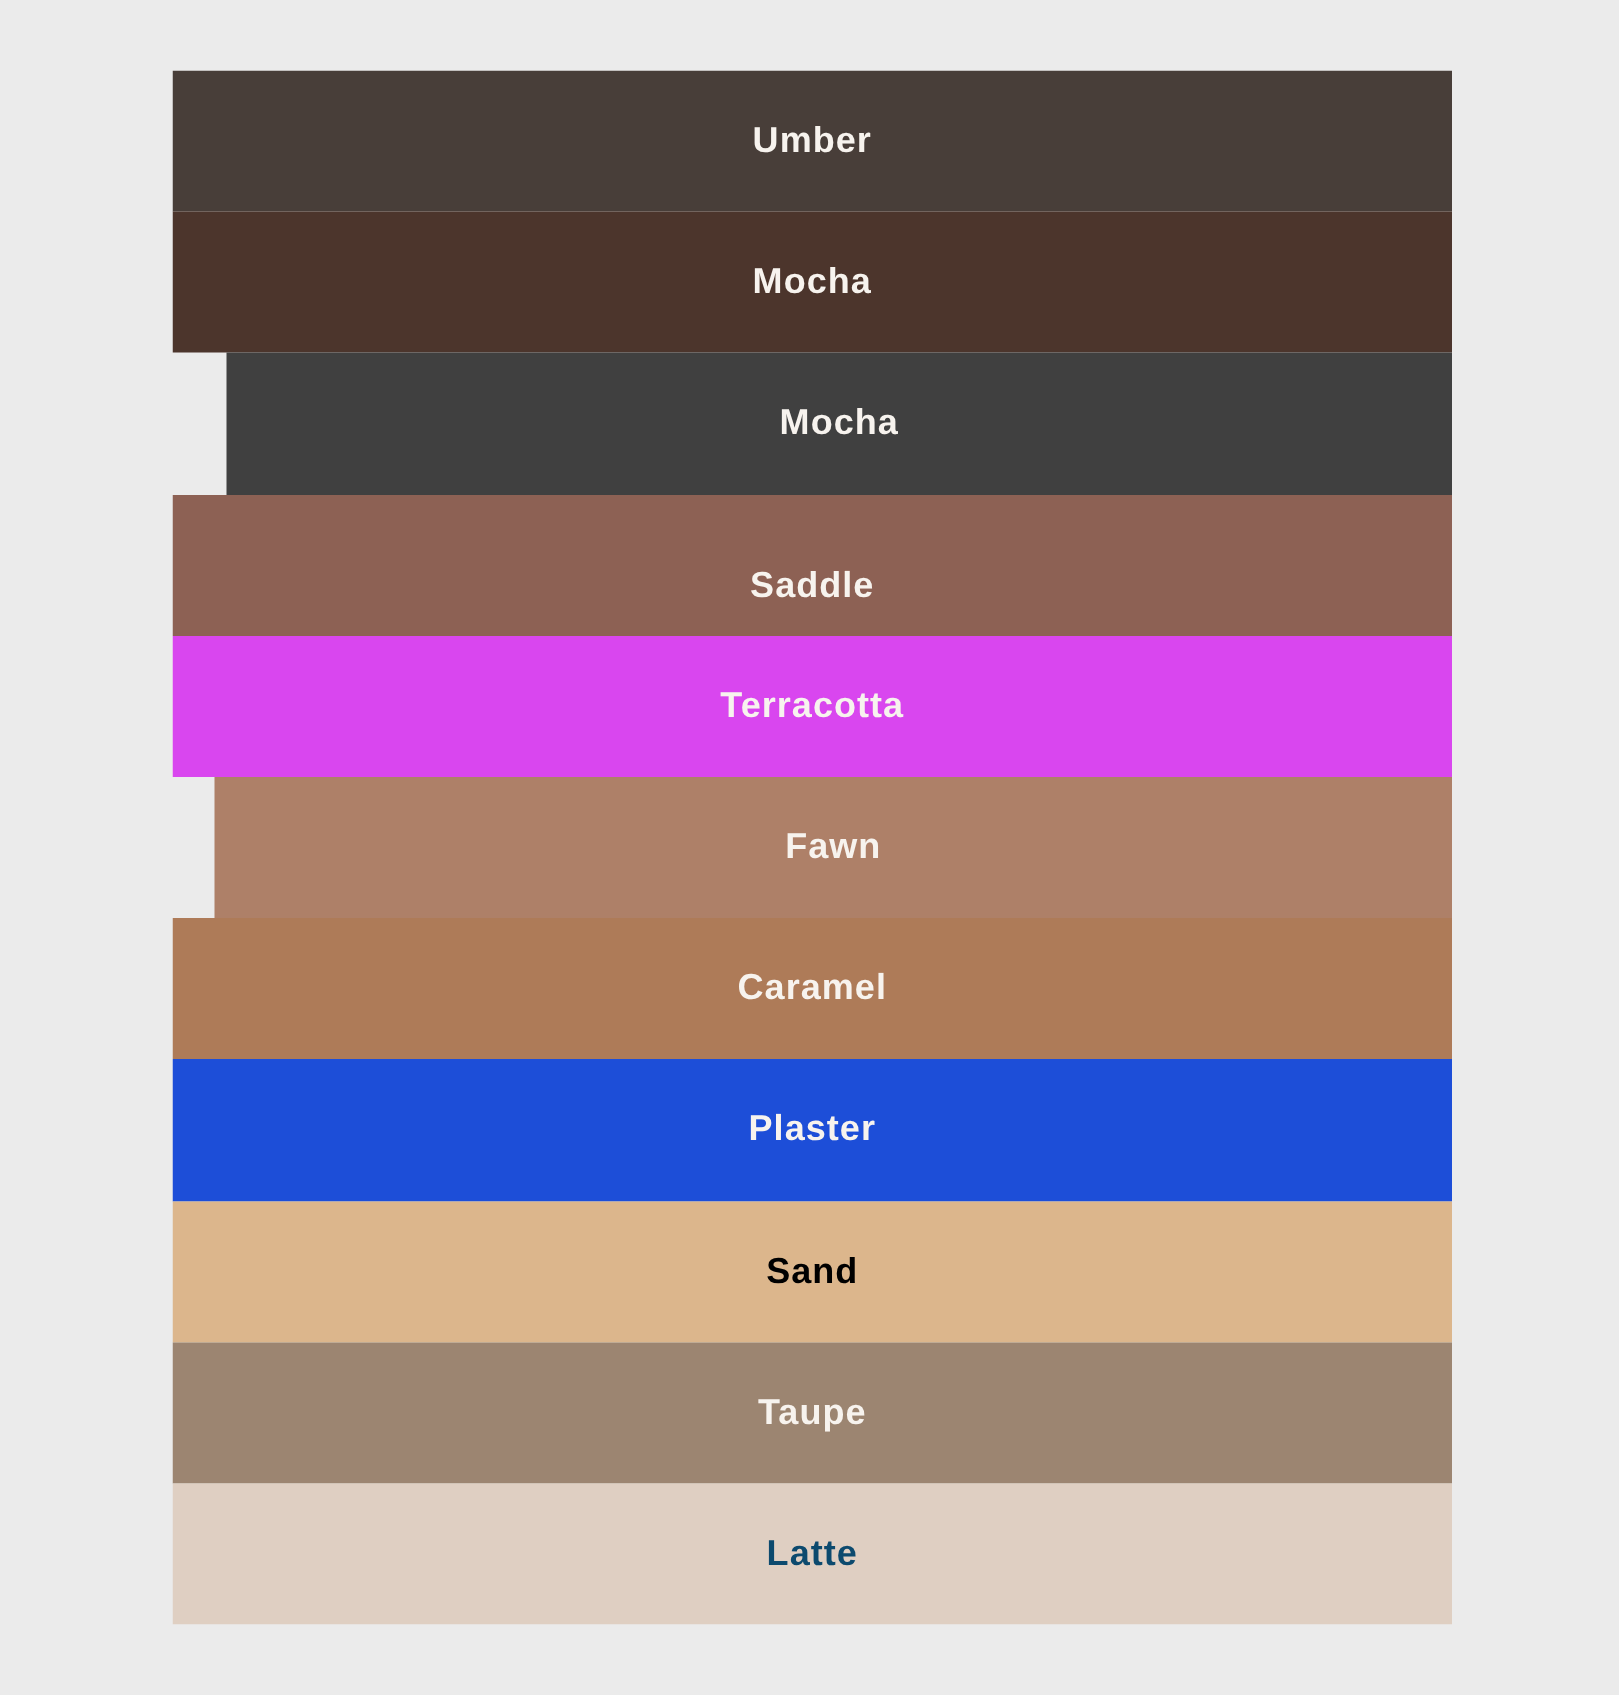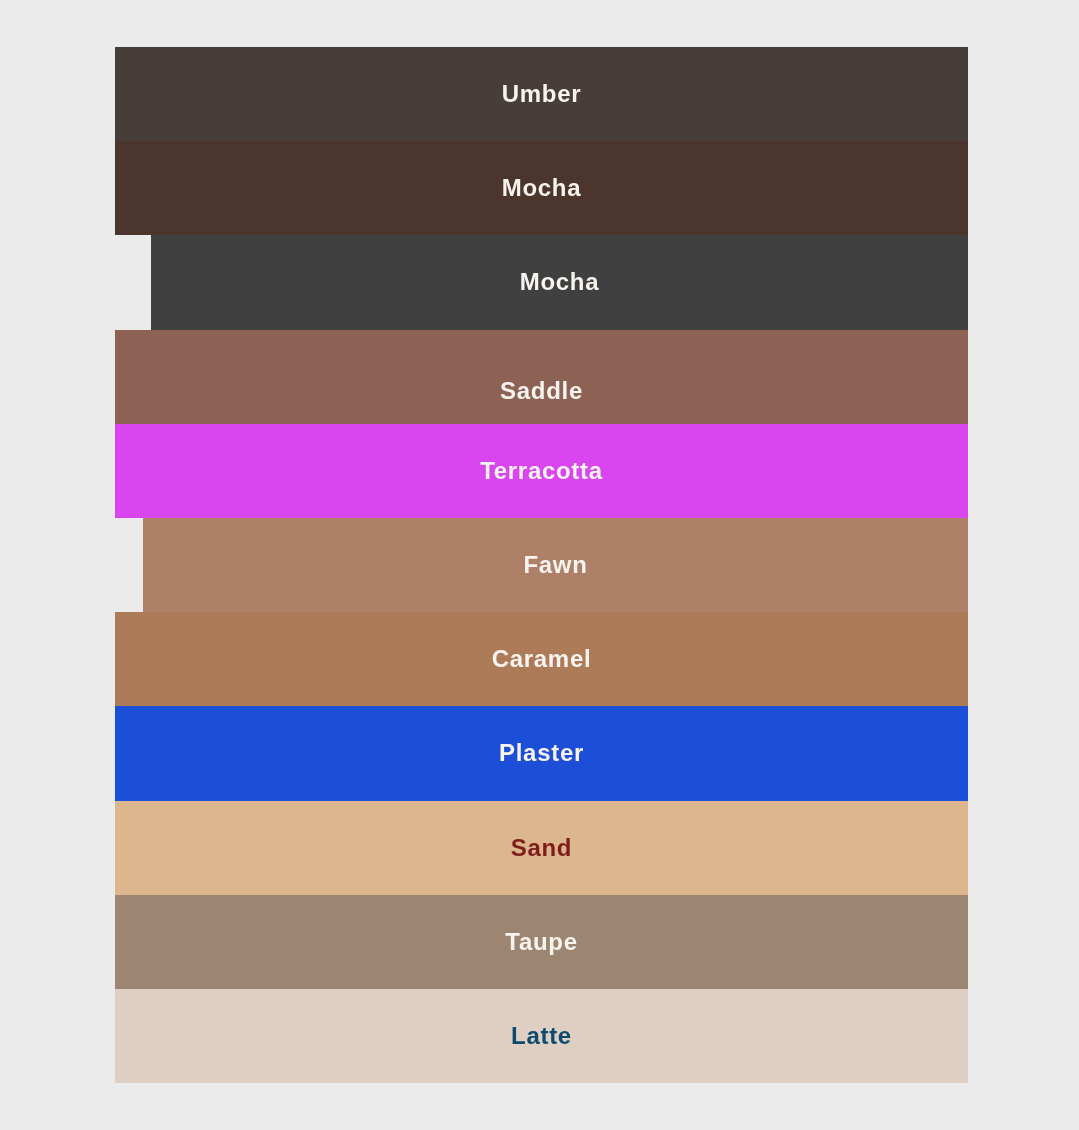--- a/index.html
+++ b/index.html
@@ -93,7 +93,7 @@
     </div>
 
     <div class="swatch-row" style="background-color: rgb(220, 182, 140);">
-      <span class="swatch-label" style="color: #7f1d1d;">Sand</span>
+      <span class="swatch-label" style="color: #000000;">Sand</span>
     </div>
 
     <div class="swatch-row" style="background-color: rgb(156, 133, 113);">

